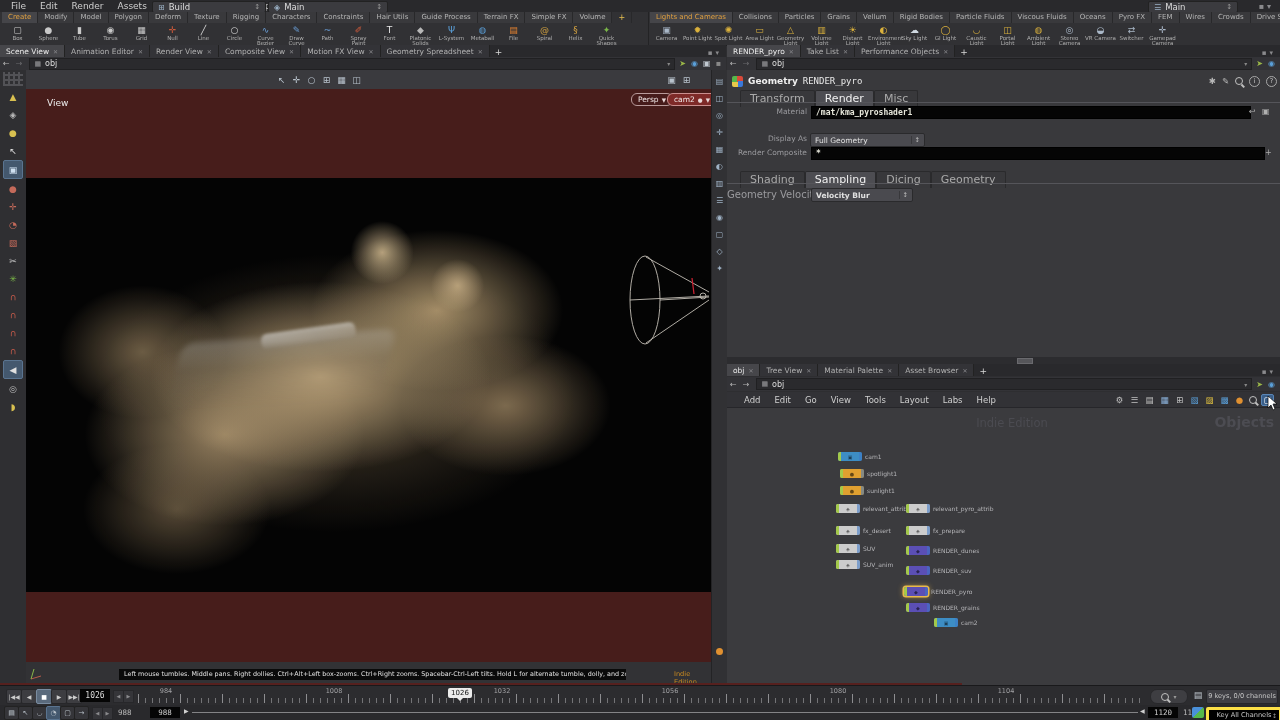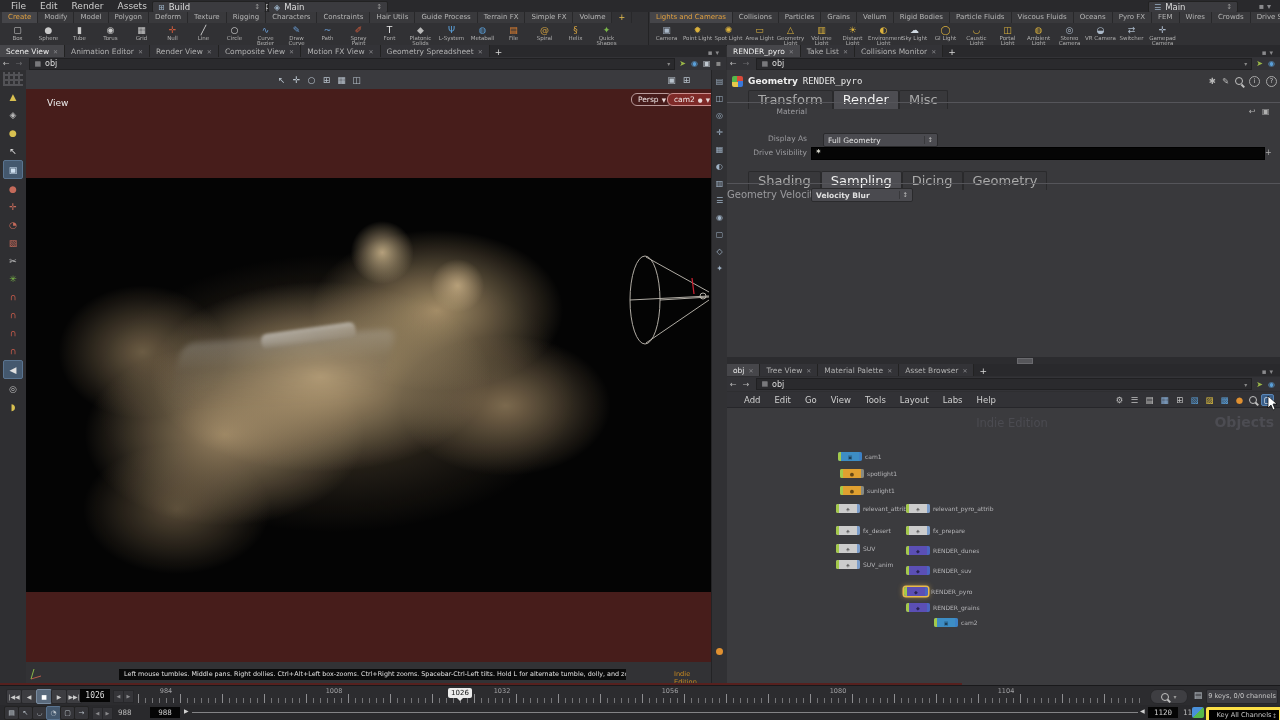--- a/index.html
+++ b/index.html
@@ -420,7 +420,7 @@
         <span class="px">✕</span>
       </div>
       <div class="ptab">
-        <span>Collisions Monitor</span>
+        <span>Performance Objects</span>
         <span class="px">✕</span>
       </div>
       <span class="pplus">+</span>

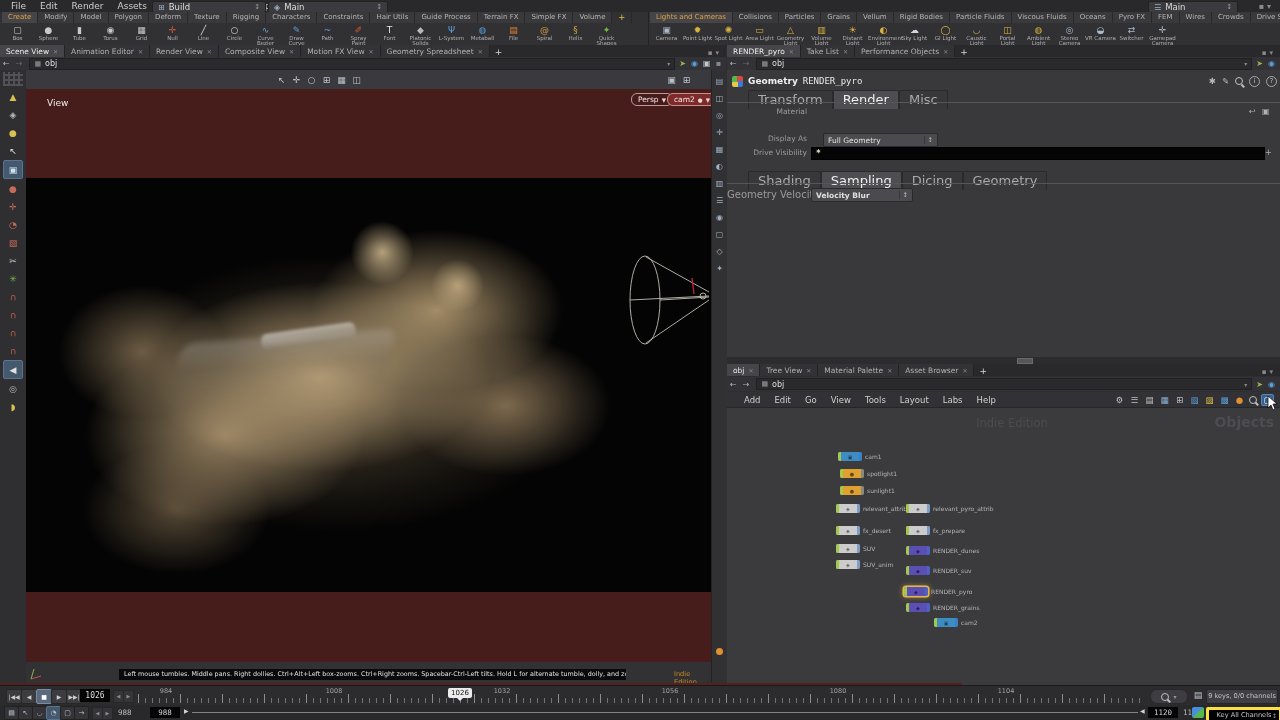--- a/index.html
+++ b/index.html
@@ -93,7 +93,7 @@
   #p-name{color:#e8e8e8;font-size:9px;font-family:"DejaVu Sans Mono",monospace}
   #p-head-ics{margin-left:auto;display:flex;gap:6px;align-items:center;padding-right:8px;color:#b8b8b8;font-size:8.5px}
   .circ{display:inline-flex;width:9px;height:9px;border:1px solid #a8a8a8;border-radius:50%;font-size:6.5px;align-items:center;justify-content:center;color:#c8c8c8}
-  .ptabs{position:absolute;left:21px;display:flex;font-size:13px}
+  .ptabs{position:absolute;left:13px;display:flex;font-size:11px}
   #p-tabs{top:20px}
   .ptb{padding:1px 9px 2px;background:#38383b;border:1px solid #2a2a2c;border-bottom:none;color:#aaa;border-radius:2px 2px 0 0}
   .ptb.act{background:#4d4d52;color:#f0f0f0}

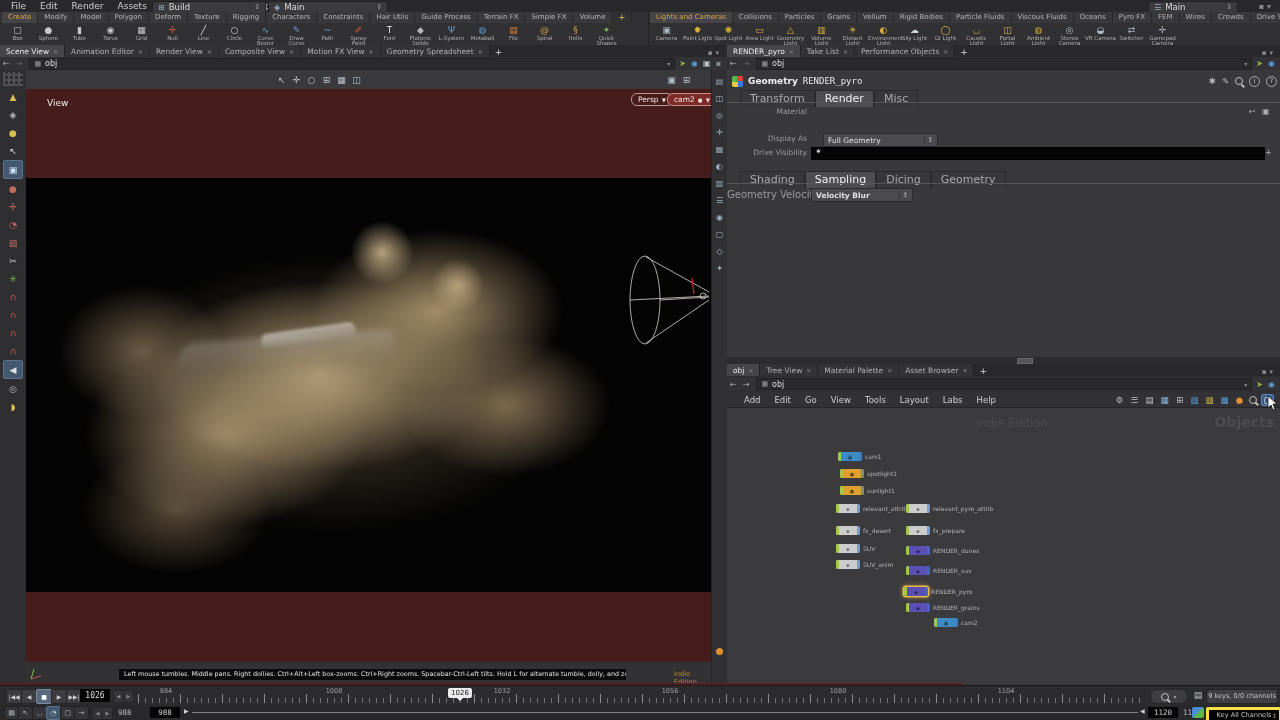--- a/index.html
+++ b/index.html
@@ -573,6 +573,7 @@
 
     <div class="prow" style="top:36px">
       <span class="plab">Material</span>
+      <span class="pfield" style="left:84px;width:430px">/mat/kma_pyroshader1</span>
       <span style="position:absolute;left:522px;top:1px;color:#b0b0b0;font-size:8px">↩</span>
       <span style="position:absolute;left:535px;top:1px;color:#b0b0b0;font-size:8px">▣</span>
     </div>

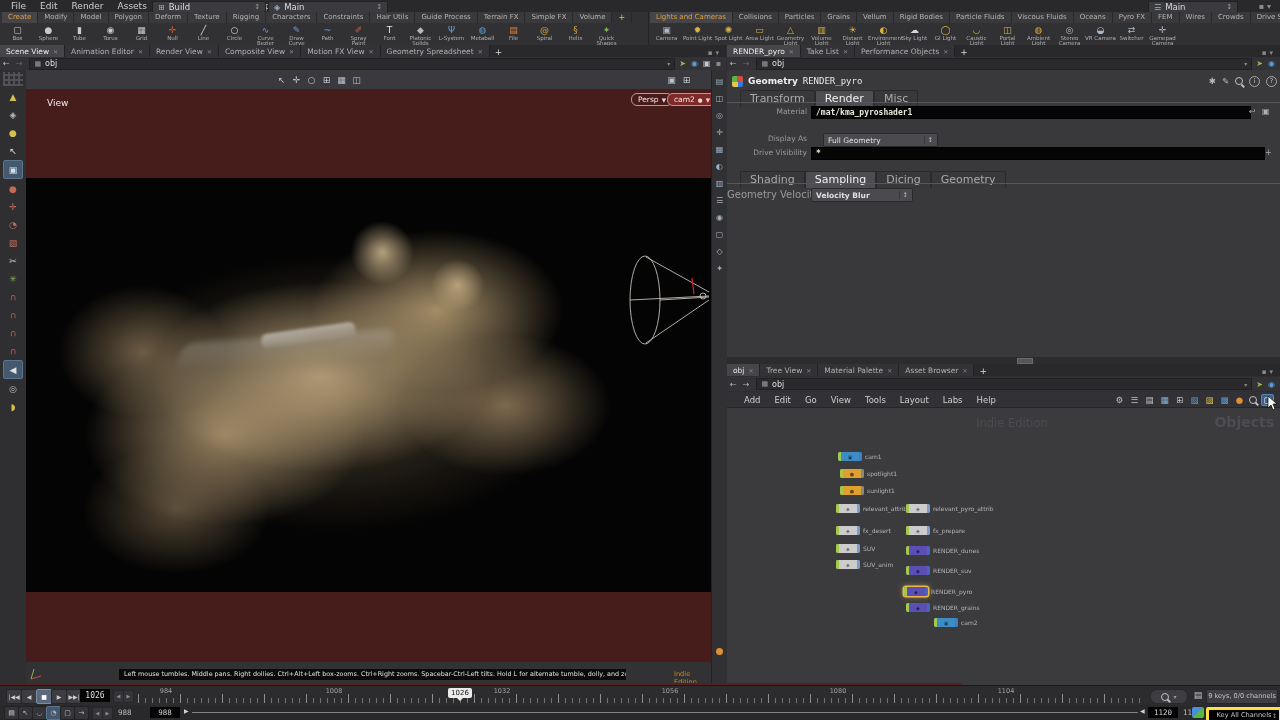--- a/index.html
+++ b/index.html
@@ -581,7 +581,7 @@
 
     <div class="prow" style="top:63px">
       <span class="plab">Display As</span>
-      <span class="pdrop" style="left:96px;width:105px">
+      <span class="pdrop" style="left:83px;width:105px">
         <span>Full Geometry</span>
         <span class="udar">↕</span>
         </span>

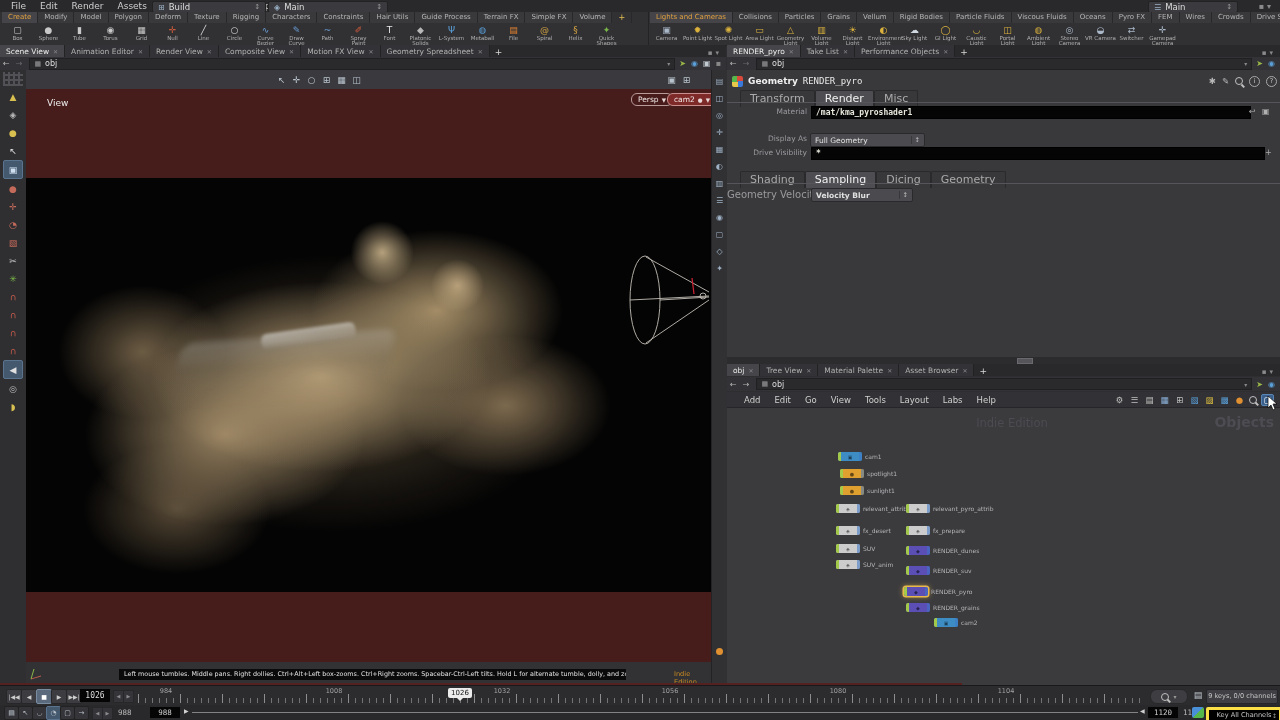--- a/index.html
+++ b/index.html
@@ -588,7 +588,7 @@
     </div>
 
     <div class="prow" style="top:77px">
-      <span class="plab">Drive Visibility</span>
+      <span class="plab">Render Composite</span>
       <span class="pfield" style="left:84px;width:444px">*</span>
       <span style="position:absolute;left:538px;top:1px;color:#aaa;font-size:8px">+</span>
     </div>

